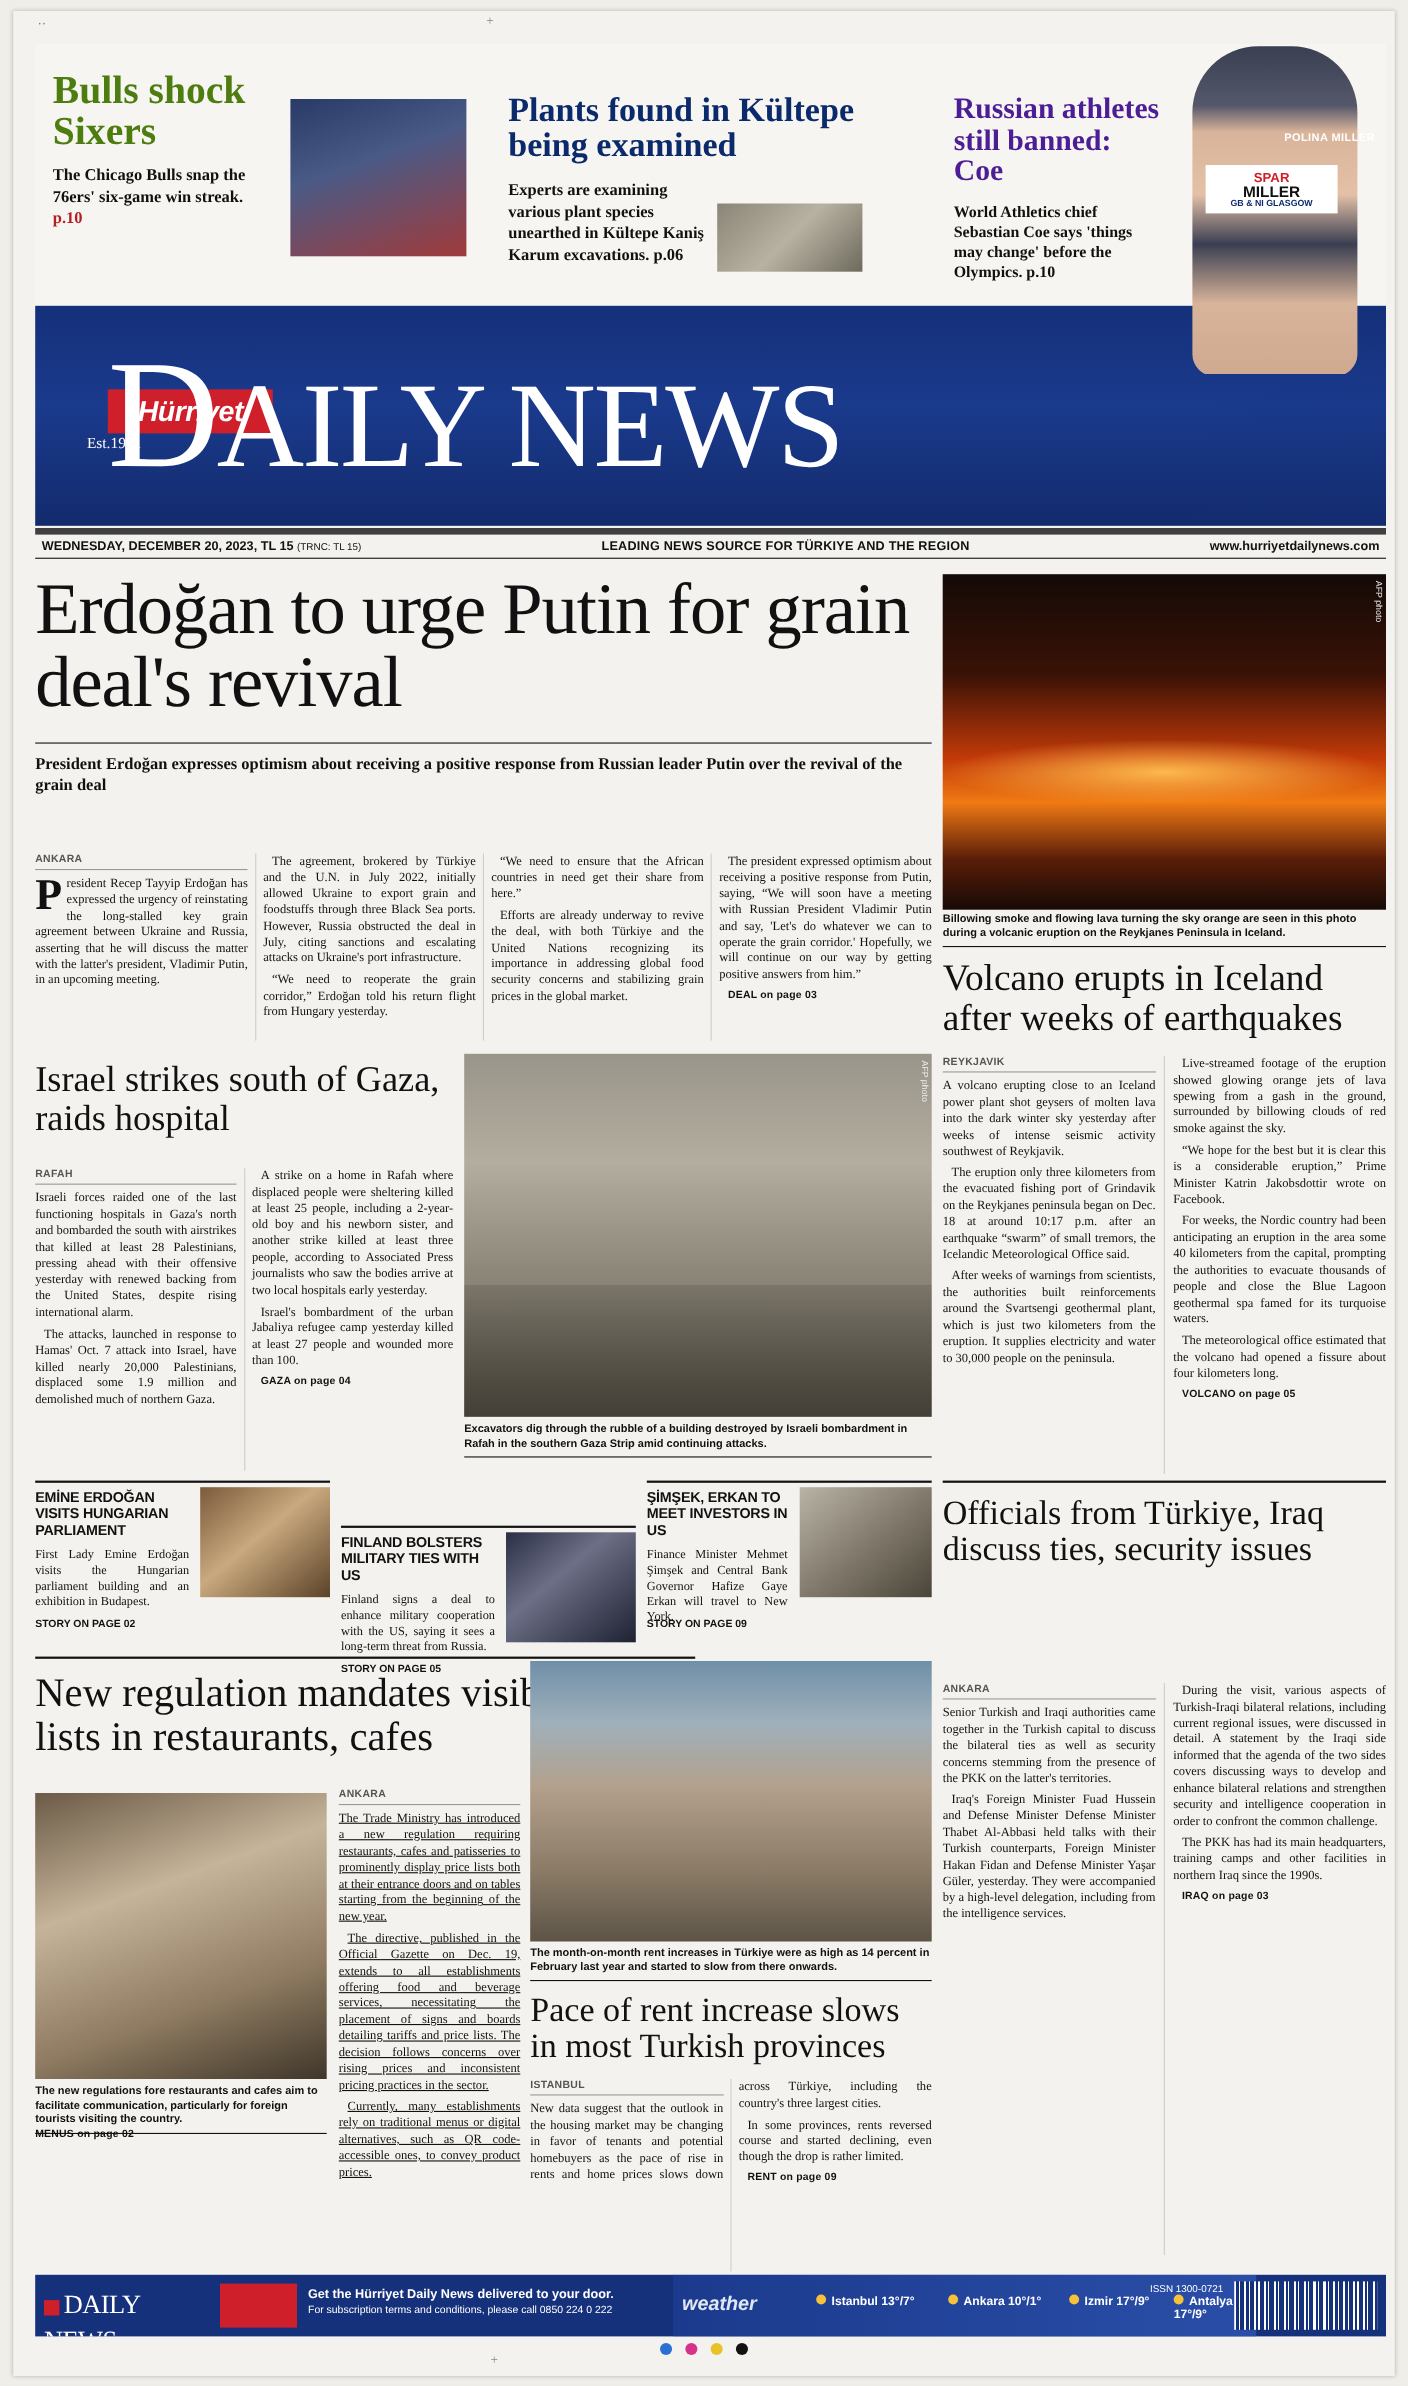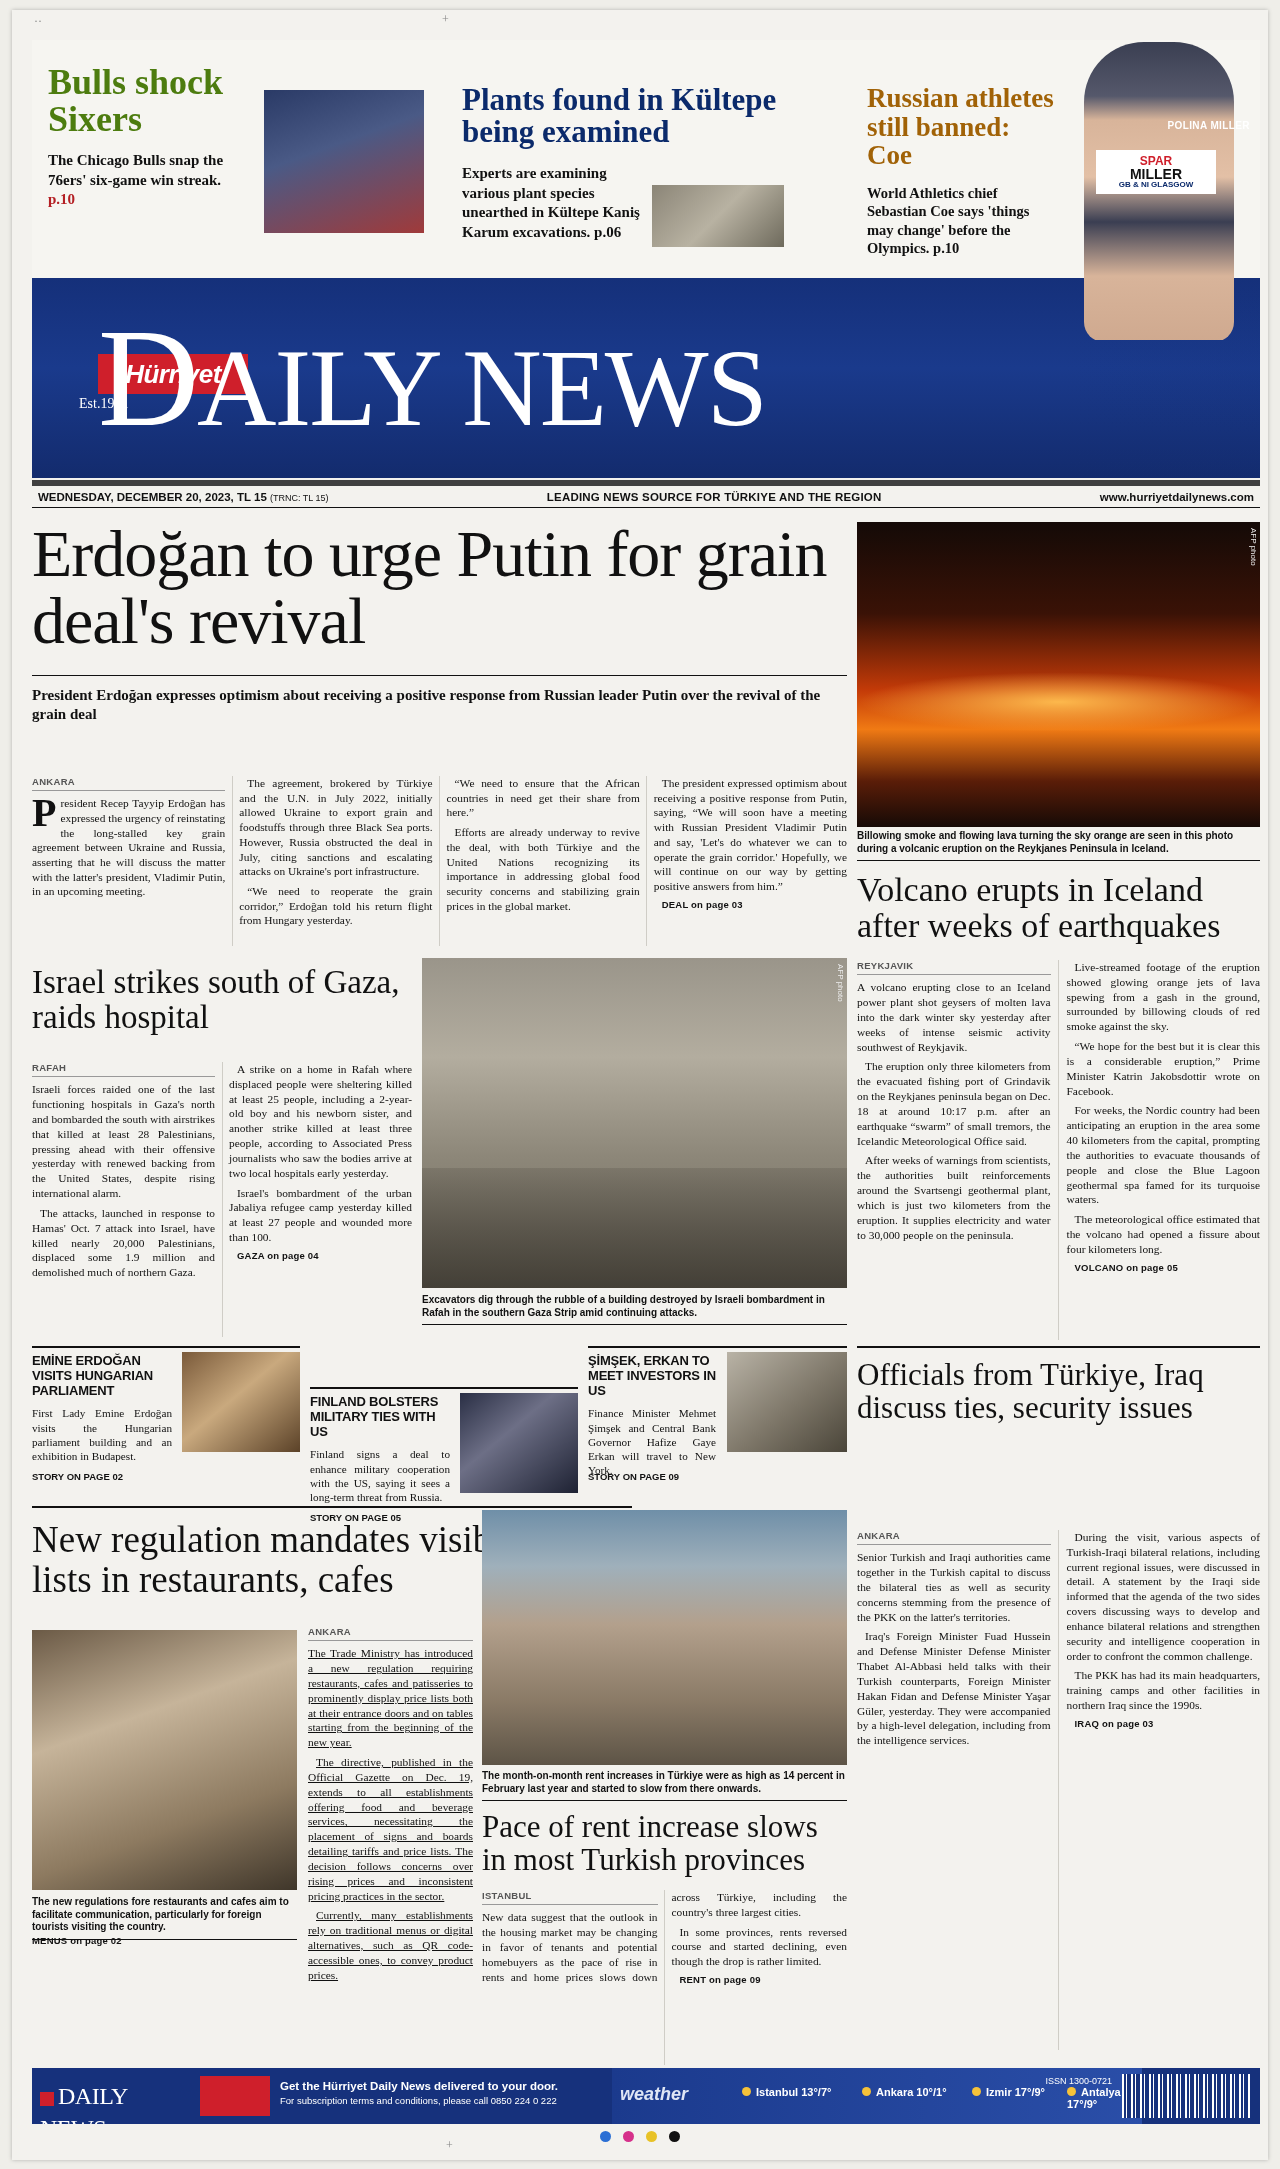--- a/index.html
+++ b/index.html
@@ -63,7 +63,7 @@
     margin:16px 0 0; width:180px; font-size:15px; line-height:1.3; font-weight:700;
   }
   .t-coe { left:835px; top:44px; width:188px; }
-  .t-coe h2 { margin:0; font-size:27px; line-height:1.06; color:#a16207; font-weight:700; }
+  .t-coe h2 { margin:0; font-size:27px; line-height:1.06; color:#4c1d95; font-weight:700; }
   .t-coe p { margin:14px 0 0; font-size:14.5px; line-height:1.28; font-weight:700; }
 
   .t-runner {

